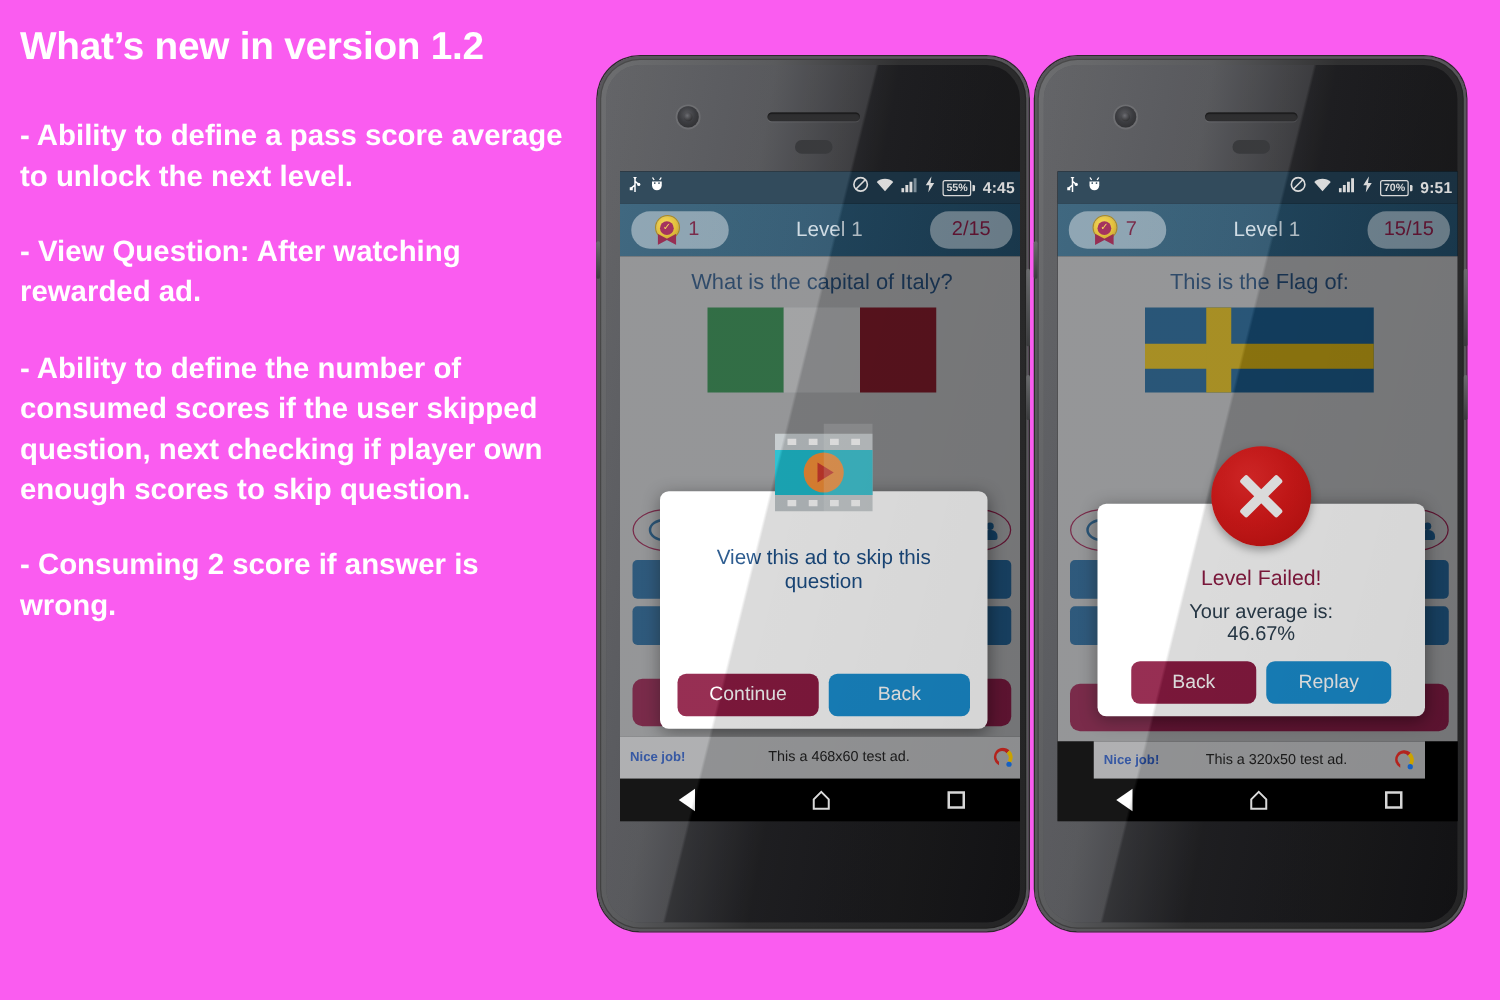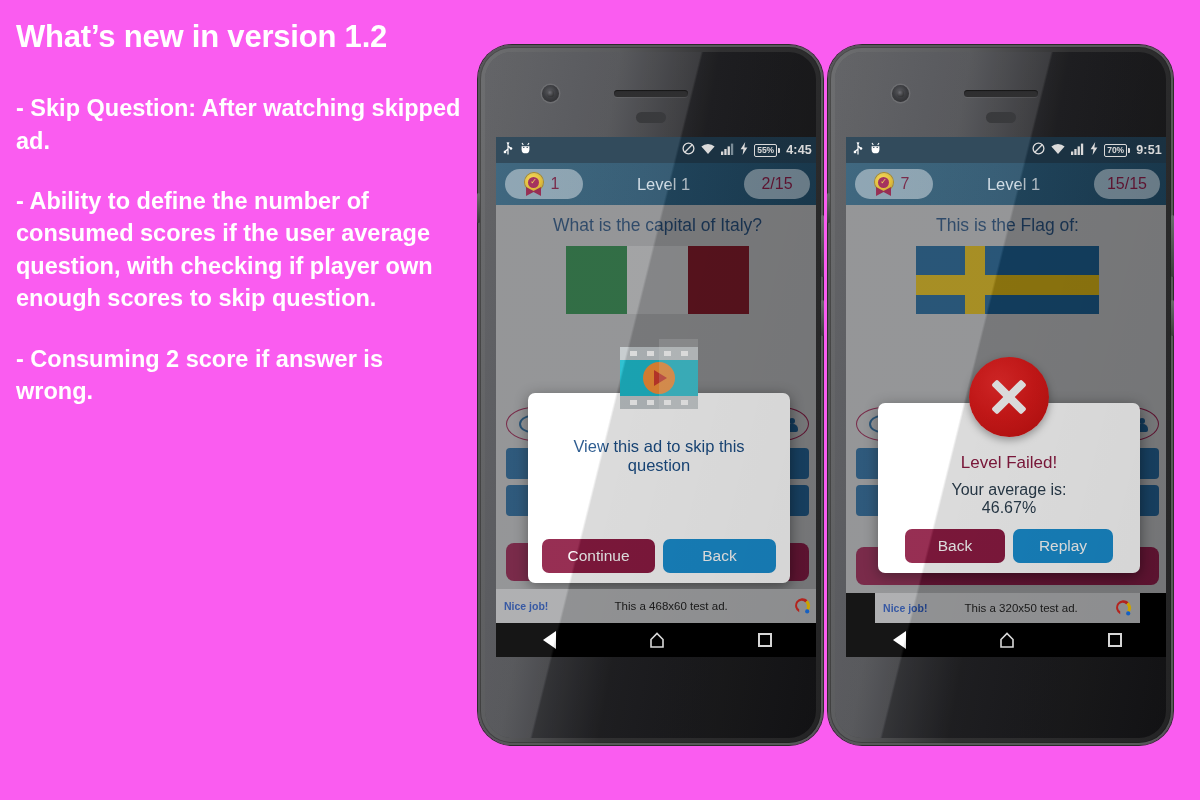--- a/index.html
+++ b/index.html
@@ -355,6 +355,7 @@
 
 <div class="promo">
   <div class="promo-title">What’s new in version 1.2</div>
+  <div class="promo-item">- Ability to define a pass score average to unlock the next level.</div>
   <div class="promo-item">- Skip Question: After watching skipped ad.</div>
   <div class="promo-item">- Ability to define the number of consumed scores if the user average question, with checking if player own enough scores to skip question.</div>
   <div class="promo-item">- Consuming 2 score if answer is wrong.</div>

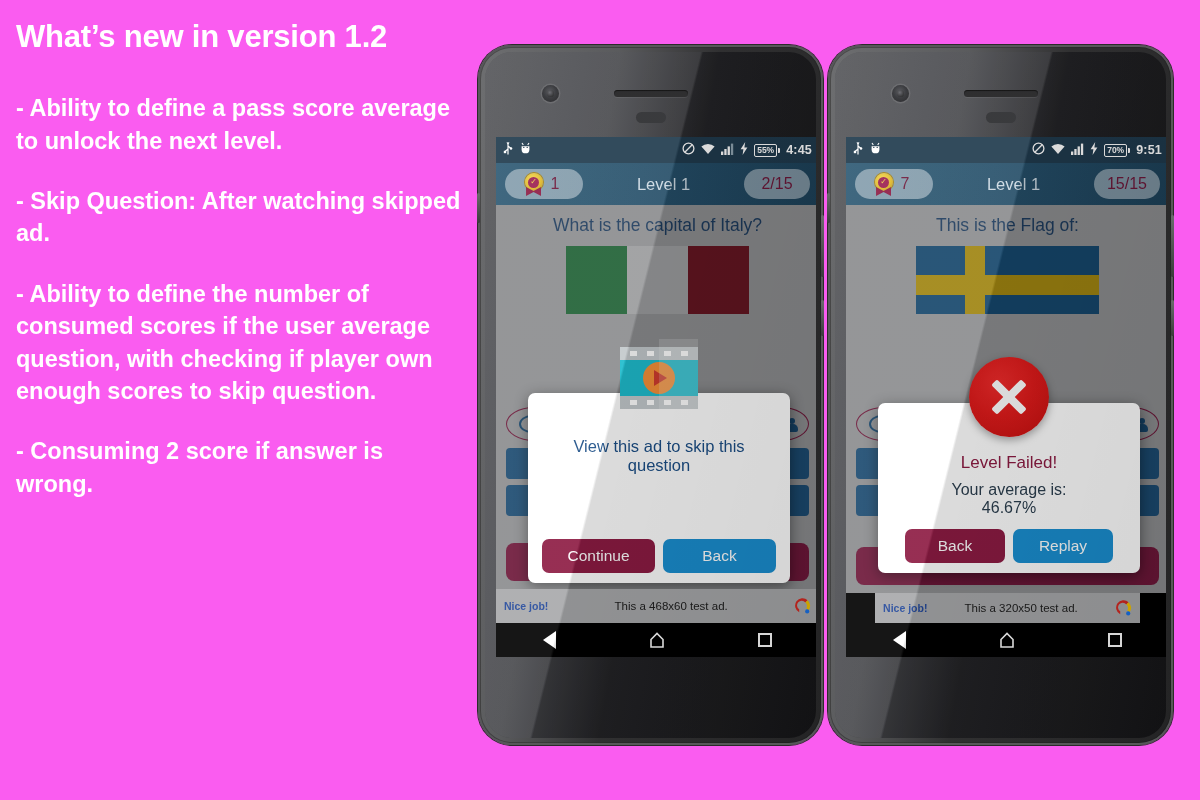--- a/index.html
+++ b/index.html
@@ -356,7 +356,7 @@
 <div class="promo">
   <div class="promo-title">What’s new in version 1.2</div>
   <div class="promo-item">- Ability to define a pass score average to unlock the next level.</div>
-  <div class="promo-item">- Skip Question: After watching skipped ad.</div>
+  <div class="promo-item">- View Question: After watching rewarded ad.</div>
   <div class="promo-item">- Ability to define the number of consumed scores if the user average question, with checking if player own enough scores to skip question.</div>
   <div class="promo-item">- Consuming 2 score if answer is wrong.</div>
 </div>

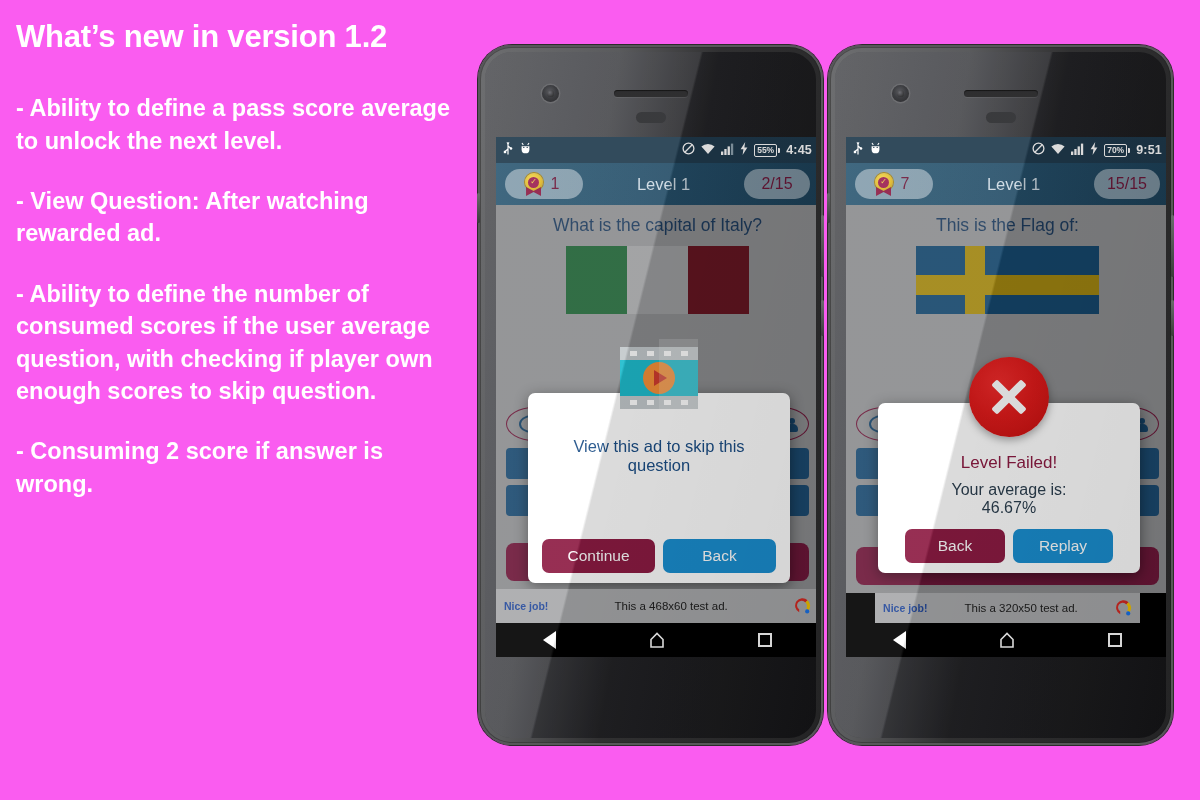--- a/index.html
+++ b/index.html
@@ -357,7 +357,7 @@
   <div class="promo-title">What’s new in version 1.2</div>
   <div class="promo-item">- Ability to define a pass score average to unlock the next level.</div>
   <div class="promo-item">- View Question: After watching rewarded ad.</div>
-  <div class="promo-item">- Ability to define the number of consumed scores if the user average question, with checking if player own enough scores to skip question.</div>
+  <div class="promo-item">- Ability to define the number of consumed scores if the user skipped question, next checking if player own enough scores to skip question.</div>
   <div class="promo-item">- Consuming 2 score if answer is wrong.</div>
 </div>
 

